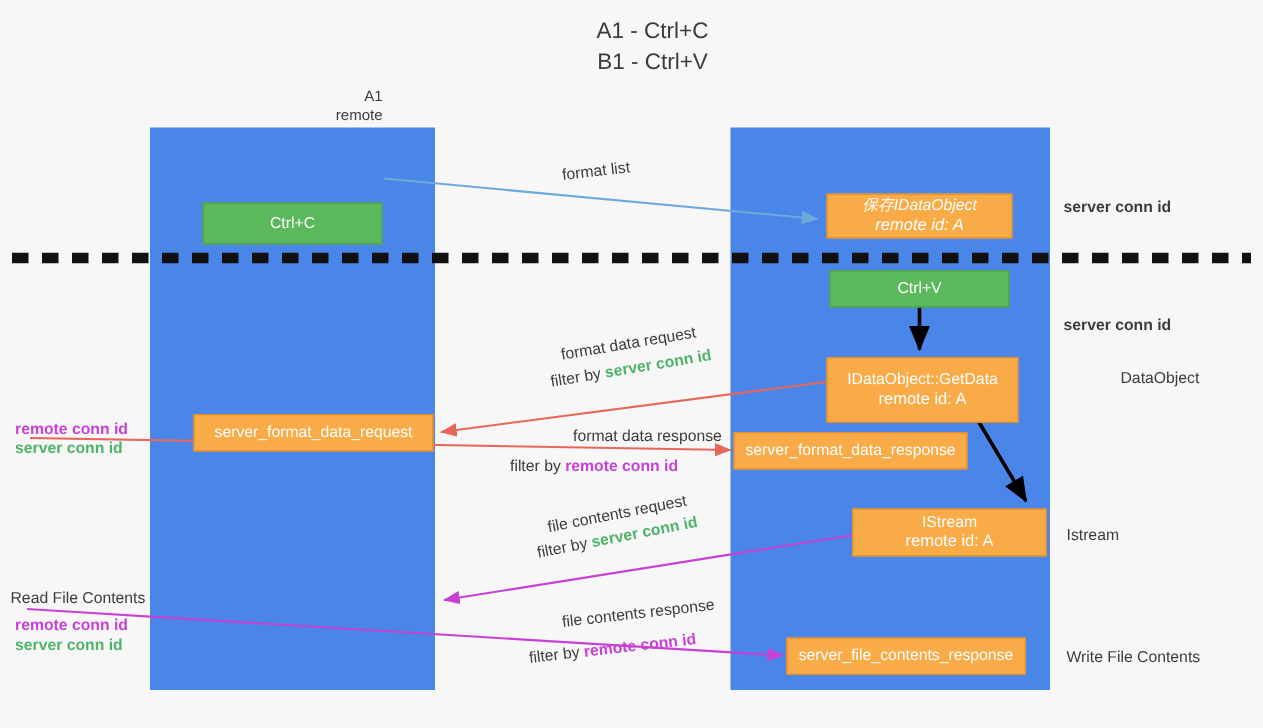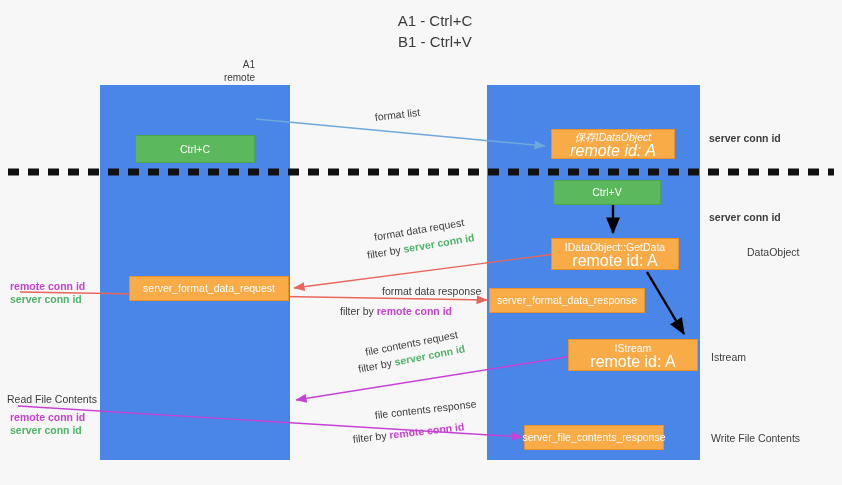--- a/index.html
+++ b/index.html
@@ -36,7 +36,7 @@
   }
   .node.orange{background:#f9ab48;border:1px solid #e8912a;}
   .node.green{background:#5cb85c;border:1px solid #4ca64c;}
-  .node .l2{font-size:16px;}
+  .node .l2{font-size:11px;}
 
   
   .lbl{position:absolute;font-size:10.5px;line-height:14px;color:#3c3c3c;white-space:nowrap;}

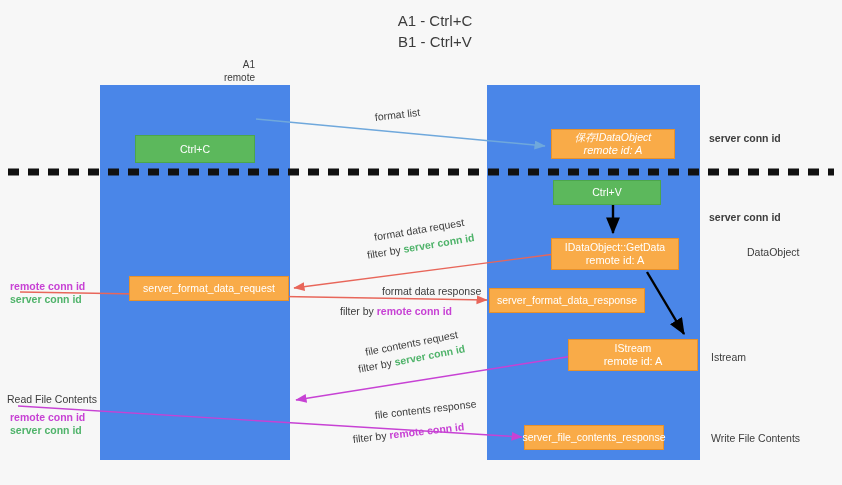--- a/index.html
+++ b/index.html
@@ -108,7 +108,7 @@
     <div class="l2">remote id: A</div>
   </div>
 
-  <div class="node green" style="left:553px;top:180px;width:108px;height:25px;">
+  <div class="node green" style="left:553px;top:180px;width:120px;height:25px;">
     <div>Ctrl+V</div>
   </div>
 

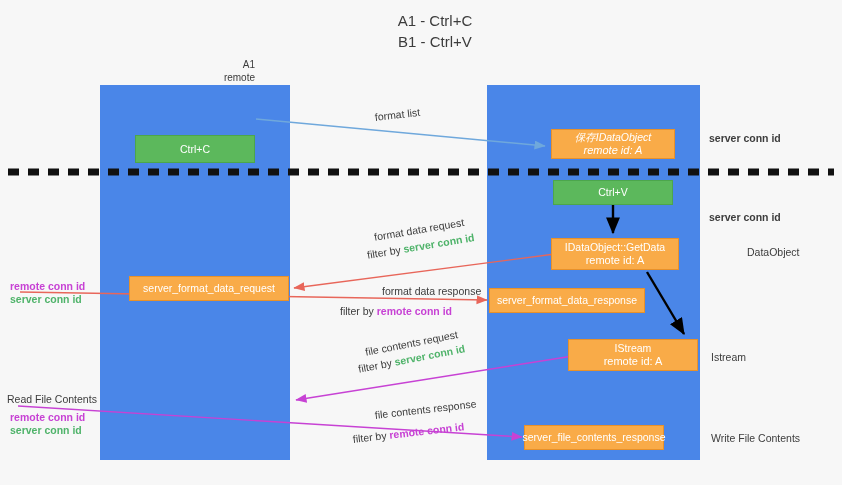--- a/index.html
+++ b/index.html
@@ -112,7 +112,7 @@
     <div>Ctrl+V</div>
   </div>
 
-  <div class="node orange" style="left:551px;top:238px;width:128px;height:32px;">
+  <div class="node orange" style="left:551px;top:238px;width:128px;height:44px;">
     <div>IDataObject::GetData</div>
     <div class="l2">remote id: A</div>
   </div>

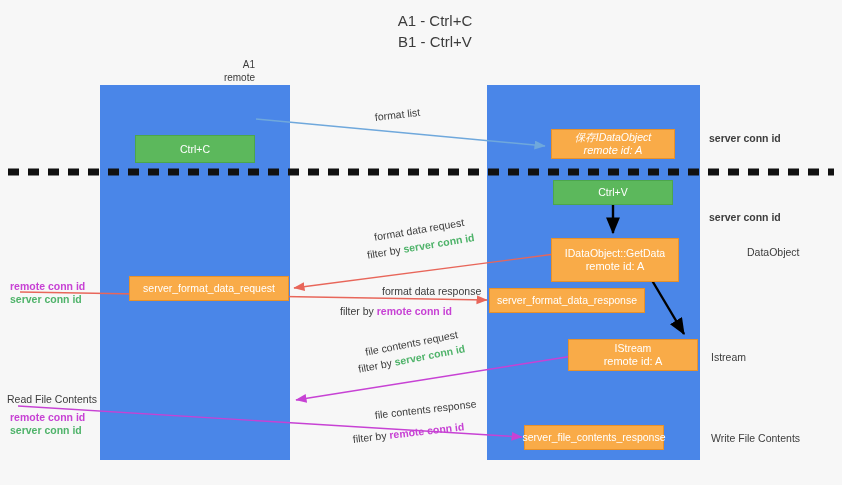--- a/index.html
+++ b/index.html
@@ -131,7 +131,7 @@
   </div>
 
 
-  <div class="node orange" style="left:524px;top:425px;width:140px;height:25px;">
+  <div class="node orange" style="left:524px;top:425px;width:160px;height:25px;">
     <div>server_file_contents_response</div>
   </div>
 

